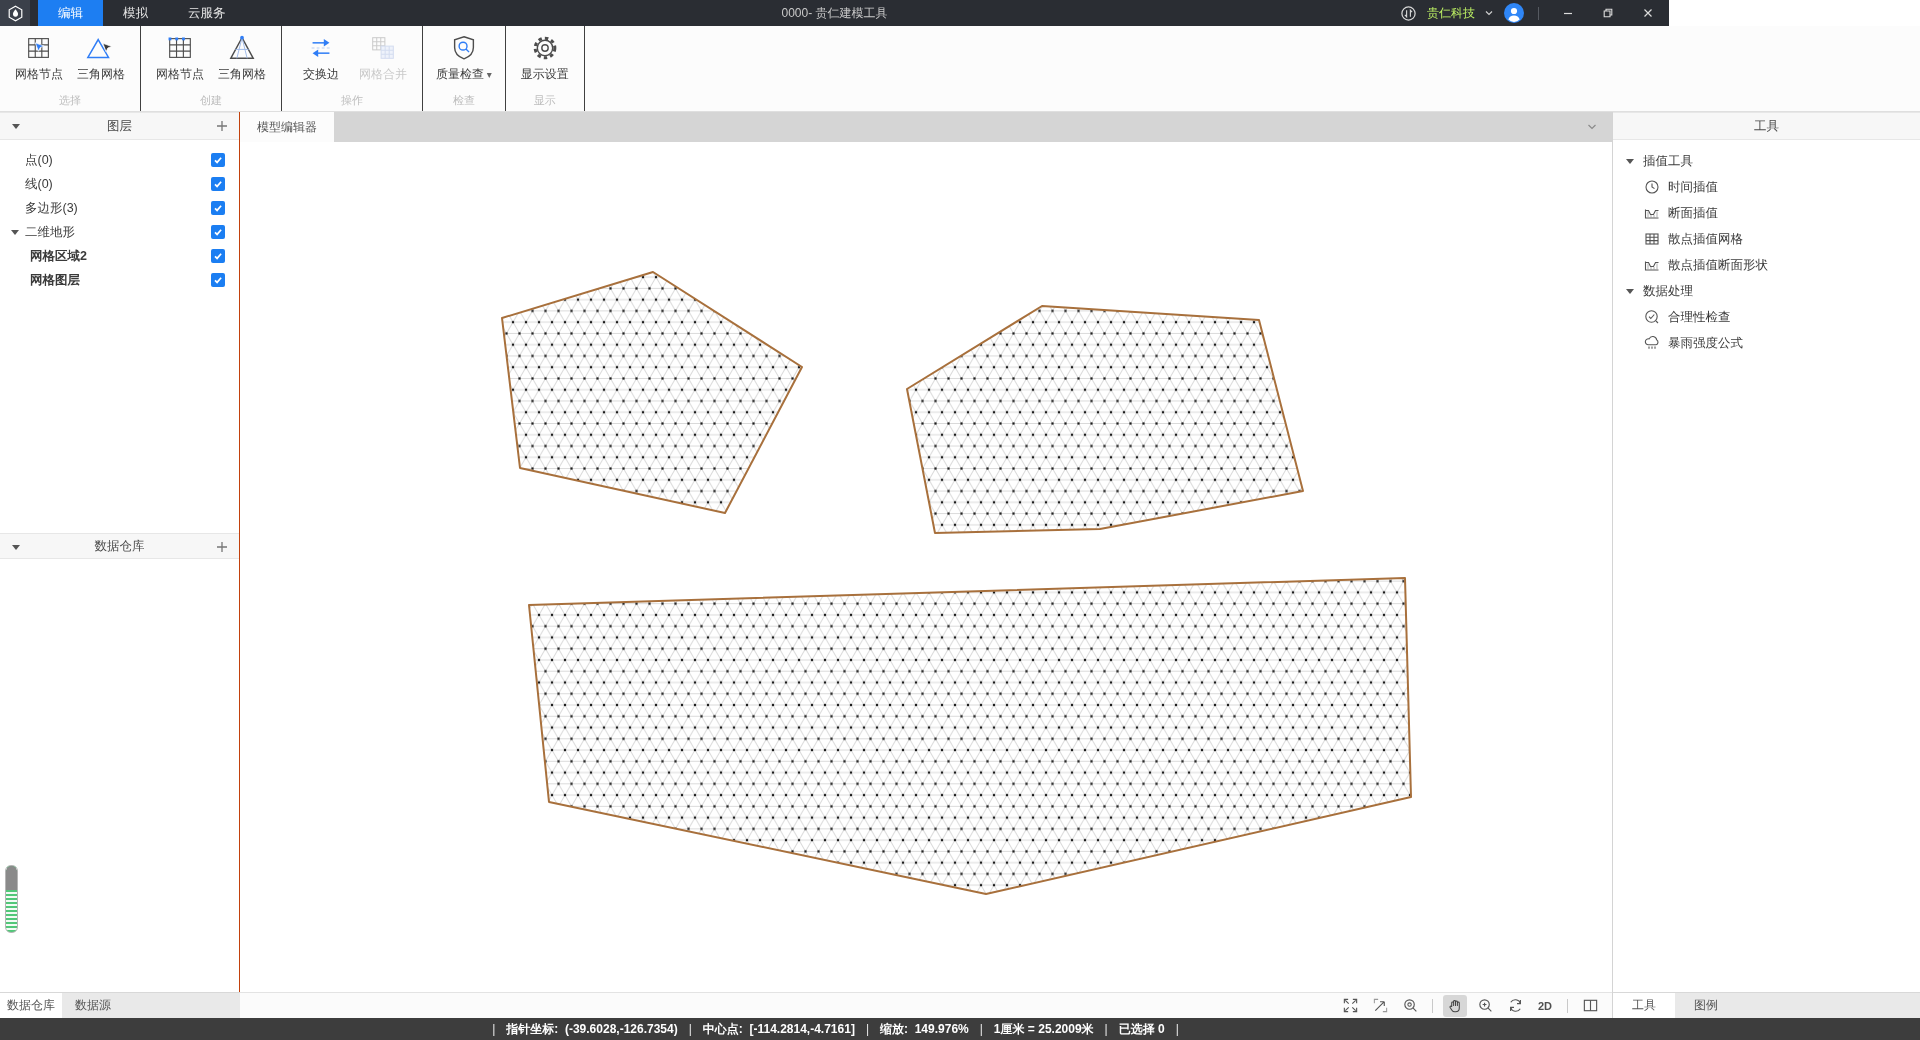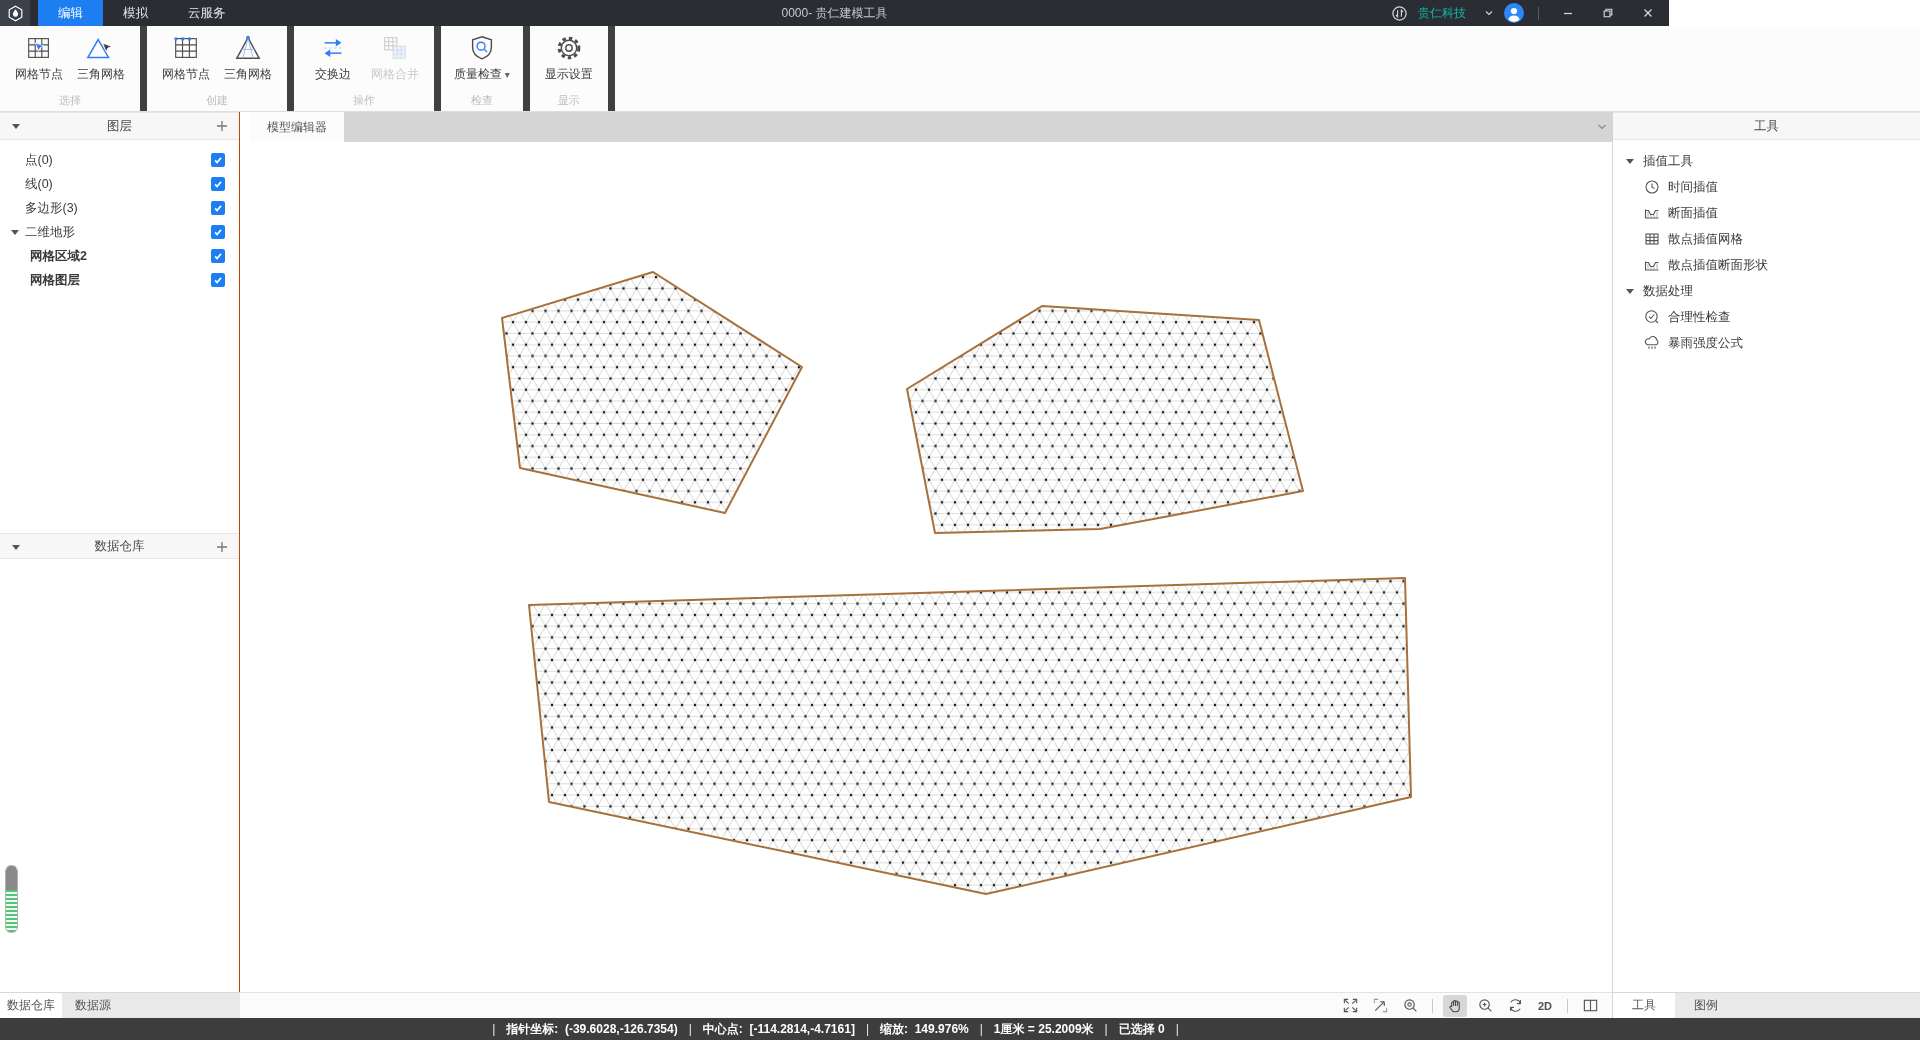--- a/index.html
+++ b/index.html
@@ -16,7 +16,7 @@
   .win-title{position:absolute;left:50%;top:0;transform:translateX(-50%);height:26px;display:flex;align-items:center;color:#c9c9c9;}
   .tb-right{margin-left:auto;display:flex;align-items:center;gap:10px;padding-right:6px;}
   .tb-right .ic{display:flex;align-items:center;justify-content:center;}
-  .acct{color:#14b8a6;display:flex;align-items:center;gap:18px;}
+  .acct{color:#bef264;display:flex;align-items:center;gap:9px;}
   .tb-divider{width:1px;height:13px;background:#565a61;margin:0 4px;}
   .winbtn{width:30px;height:26px;display:flex;align-items:center;justify-content:center;}
   

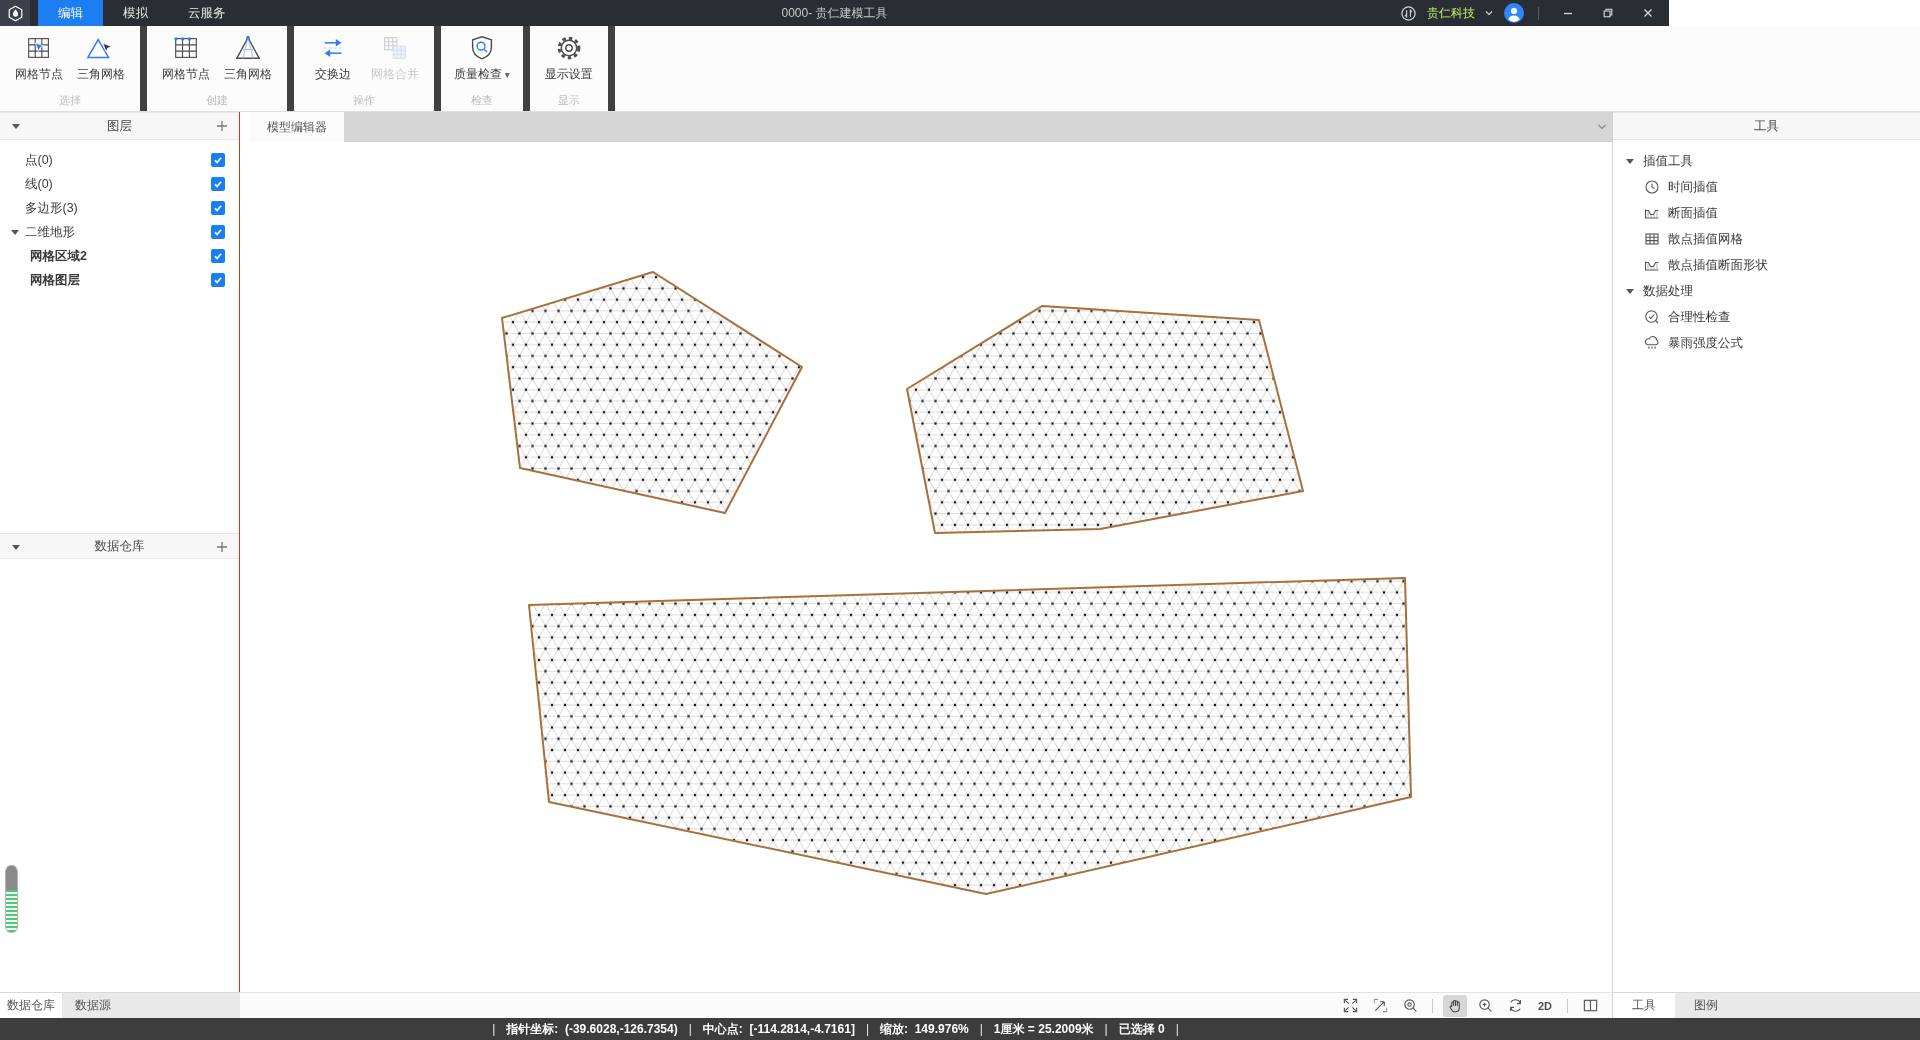--- a/index.html
+++ b/index.html
@@ -21,7 +21,7 @@
   .winbtn{width:30px;height:26px;display:flex;align-items:center;justify-content:center;}
   
   .ribbon{position:absolute;left:0;top:26px;width:1920px;height:86px;background:#fcfcfc;border-bottom:1px solid #dfdfdf;display:flex;box-sizing:border-box;}
-  .rgroup{position:relative;padding:5px 8px 18px;border-right:7px solid #404040;display:flex;align-items:flex-start;}
+  .rgroup{position:relative;padding:5px 8px 18px;border-right:1px solid #404040;display:flex;align-items:flex-start;}
   .rbuttons{display:flex;}
   .rbtn{min-width:52px;padding:2px 5px;display:flex;flex-direction:column;align-items:center;gap:3px;cursor:default;}
   .rbtn .ricon svg{width:30px;height:30px;}

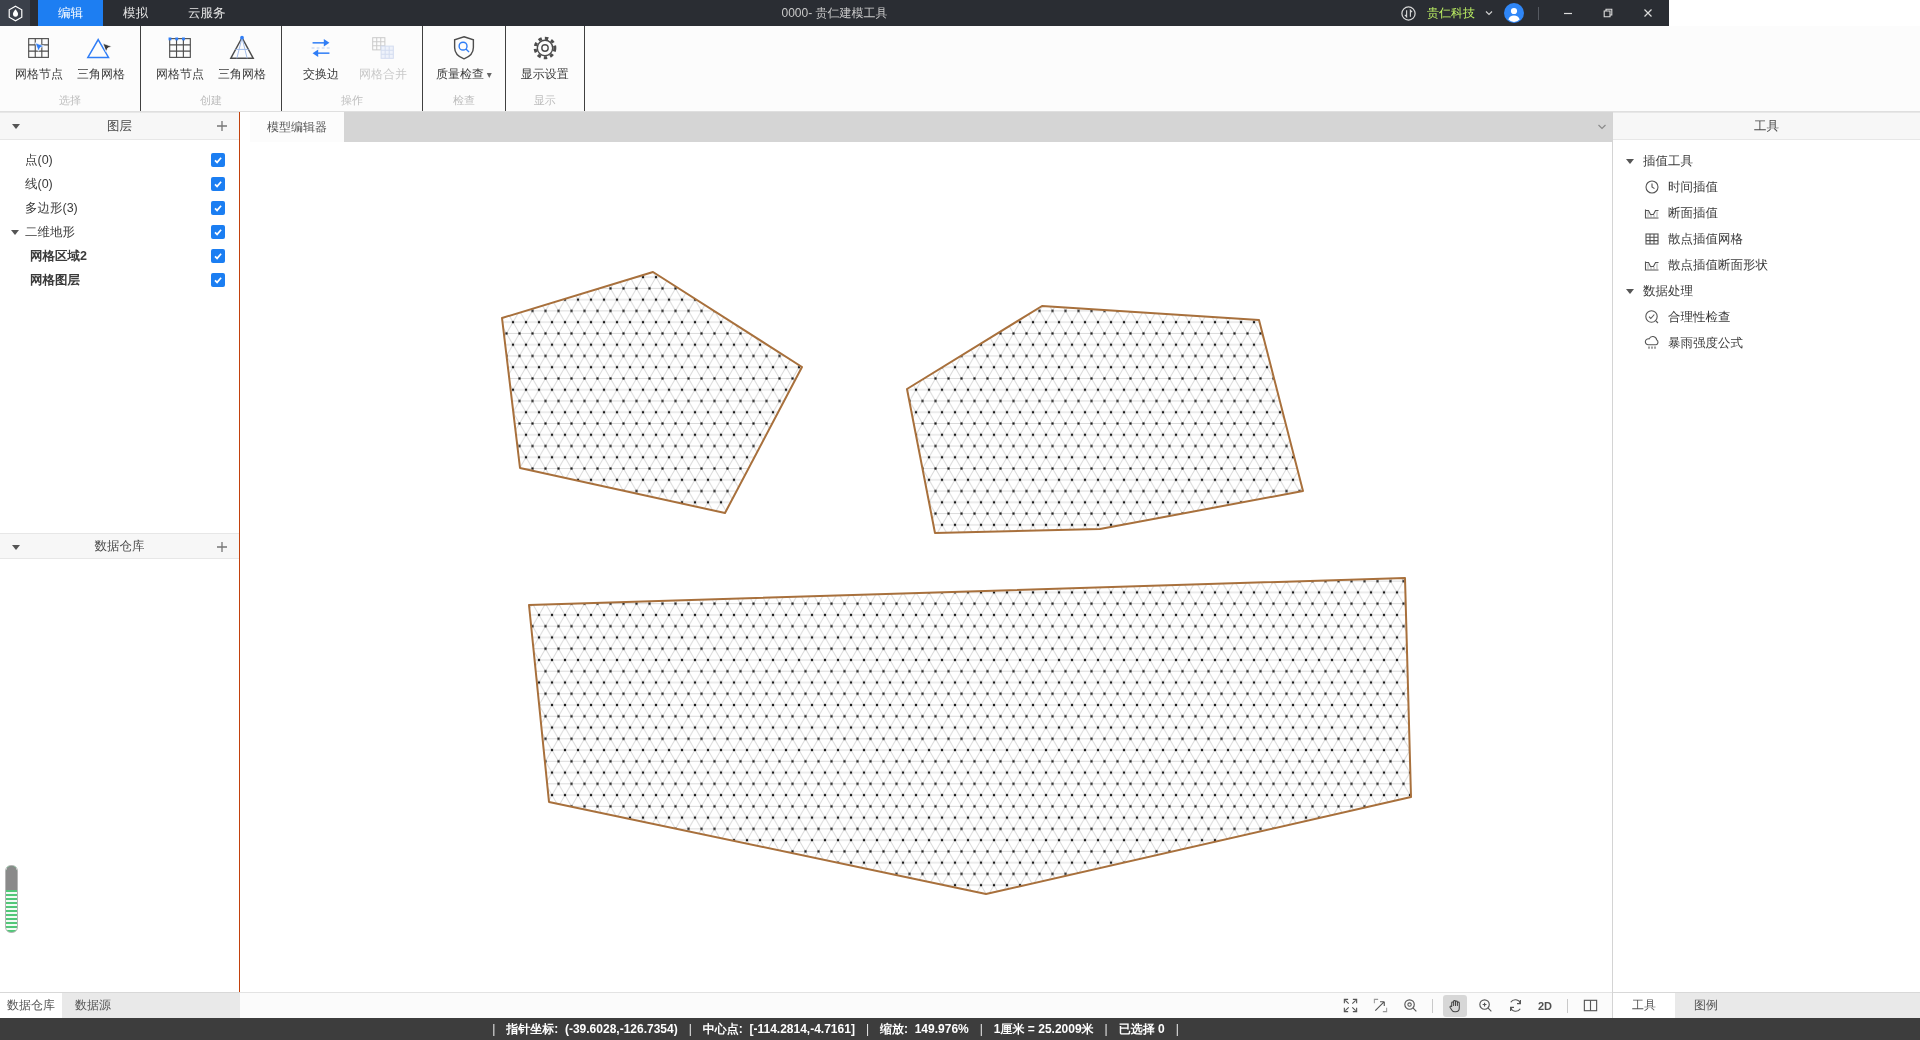--- a/index.html
+++ b/index.html
@@ -57,7 +57,7 @@
   .tree-row:not(.group) .titem-icon{display:flex;}
   .titem-icon svg{width:16px;height:16px;}
   
-  .tabstrip{position:absolute;left:250px;top:112px;width:1372px;height:44px;background:#d5d5d5;border-bottom:6px solid #0f172a;box-sizing:border-box;}
+  .tabstrip{position:absolute;left:240px;top:112px;width:1372px;height:44px;background:#d5d5d5;border-bottom:6px solid #0f172a;box-sizing:border-box;}
   .editor-tab{position:absolute;left:0;top:0;height:30px;padding:0 17px;background:#fcfcfc;display:flex;align-items:center;font-size:12px;color:#555;}
   .strip-chevron{position:absolute;right:14px;top:9px;}
   .canvas{position:absolute;left:240px;top:142px;width:1372px;height:850px;background:#fff;}

